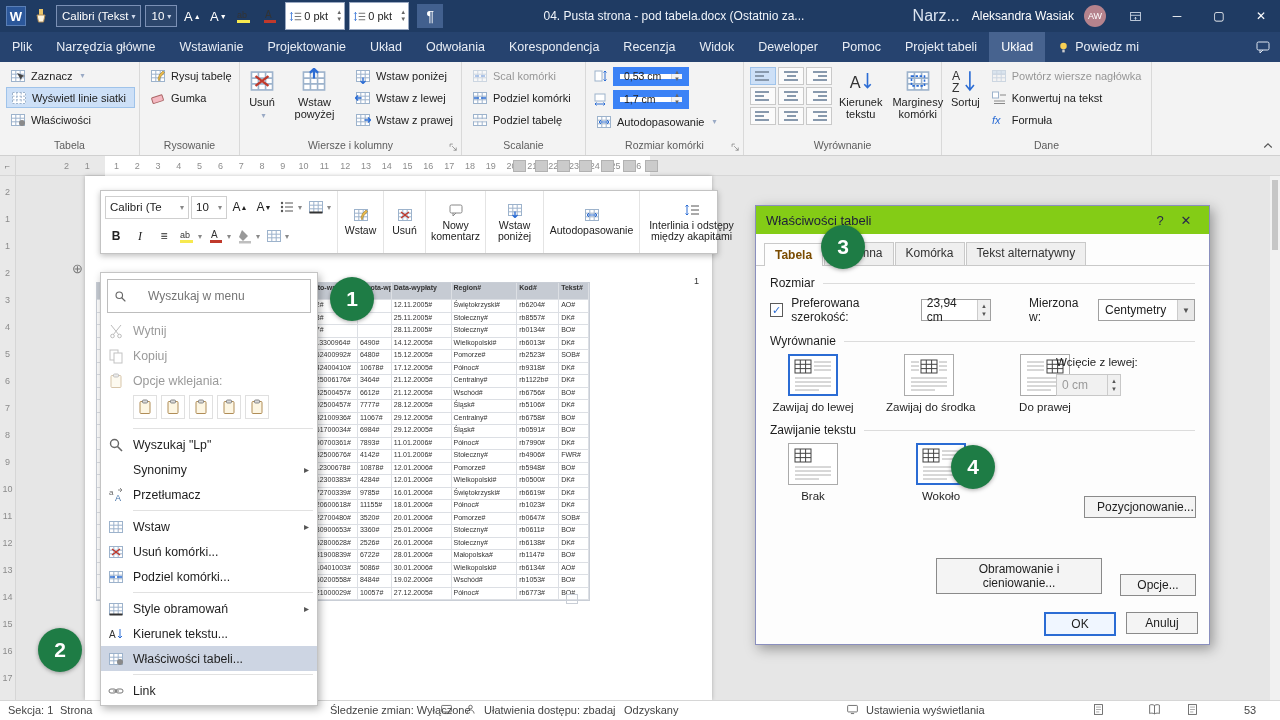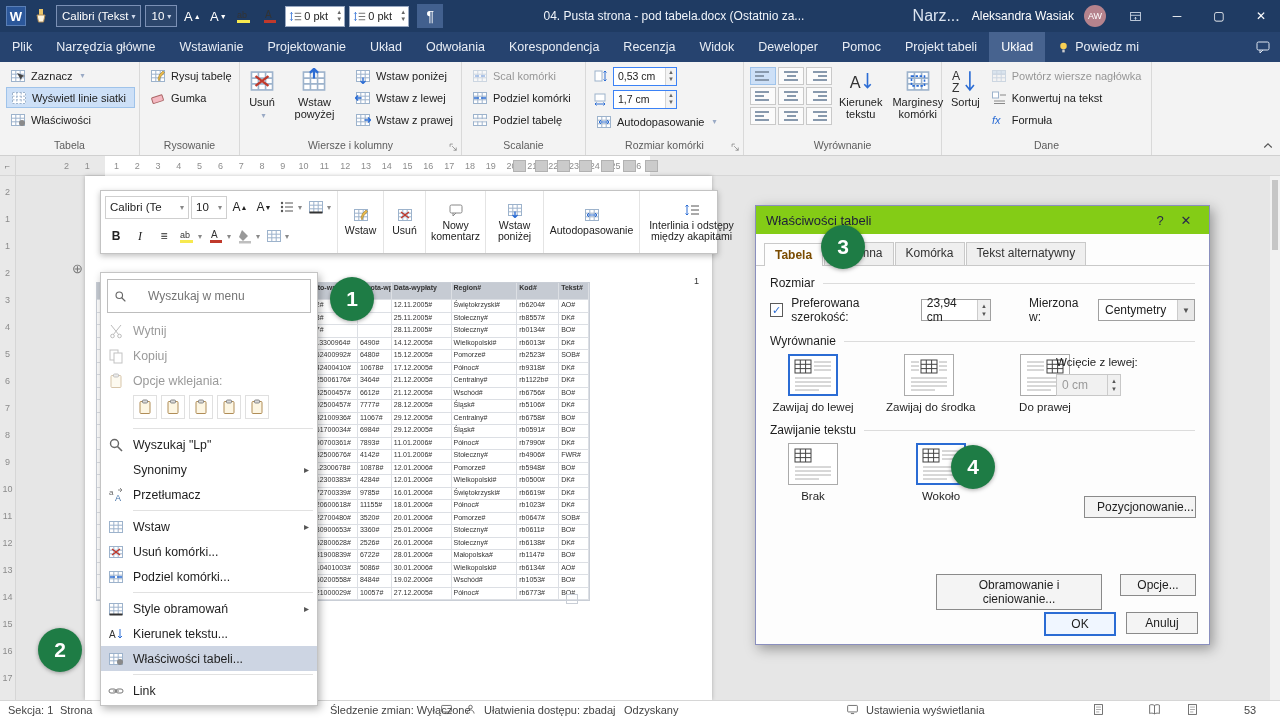--- a/index.html
+++ b/index.html
@@ -20,7 +20,7 @@
   .tb-combo .car{color:#cfd9ea}
   .tb-ic{width:22px;height:22px;display:flex;align-items:center;justify-content:center;font-size:13px;color:#fff}
   .tb-ic .sup{font-style:normal;font-size:7px;margin-left:1px}
-  .tb-spin{display:flex;align-items:center;height:21px;background:#fff;border:1px solid #9aa9c2;color:#222;font-size:11px;padding:0 2px 0 3px;gap:2px}
+  .tb-spin{display:flex;align-items:center;height:28px;background:#fff;border:1px solid #9aa9c2;color:#222;font-size:11px;padding:0 2px 0 3px;gap:2px}
   .tb-spin .v{min-width:30px}
   .tb-spin .ars{font-size:6px;color:#666;line-height:7px;display:flex;flex-direction:column}
   .pilcrow{width:26px;height:24px;background:#42608e;display:flex;align-items:center;justify-content:center;color:#fff;font-size:14px;margin-left:4px}

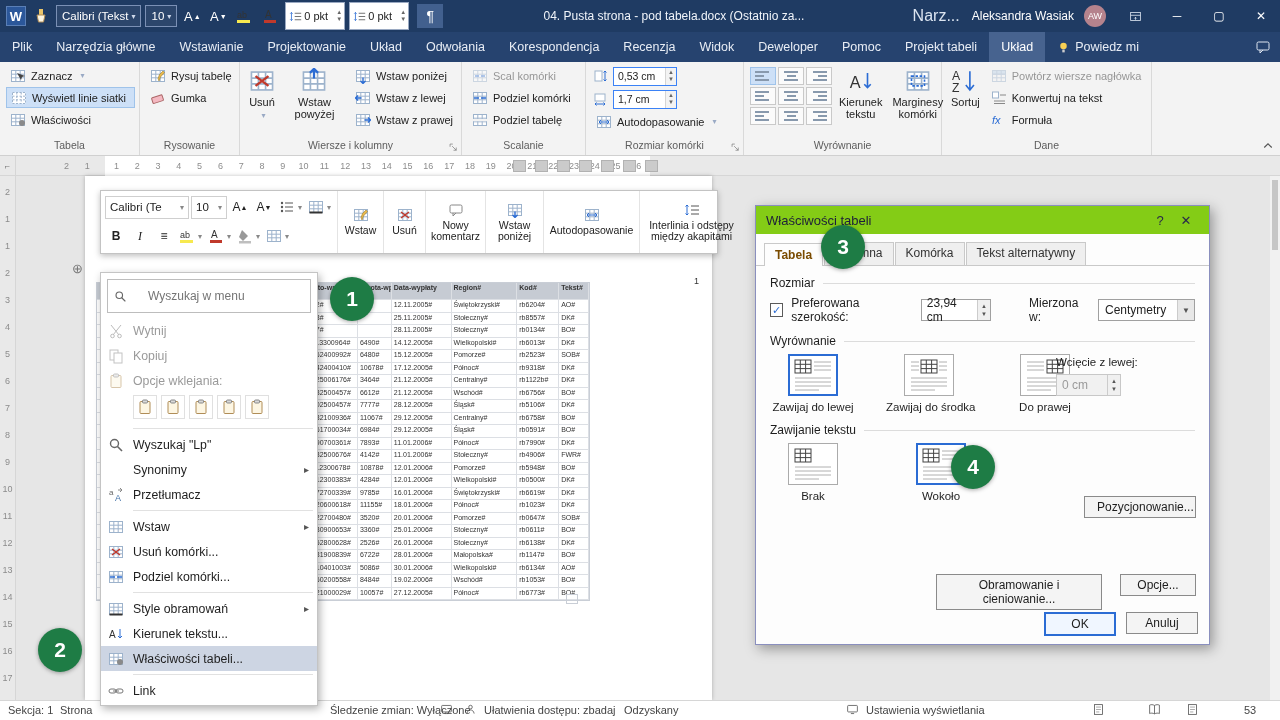--- a/index.html
+++ b/index.html
@@ -51,7 +51,7 @@
   .bigbtn{display:flex;flex-direction:column;align-items:center;font-size:11px;line-height:12px;text-align:center;padding:3px 3px 0;color:#222;gap:2px}
   .launcher{position:absolute;right:2px;bottom:2px;width:11px;height:11px}
   .g1{width:140px}.g2{width:100px}.g3{width:222px}.g4{width:124px}.g5{width:158px}.g6{width:198px}.g7{width:210px}
-  .rspin{width:64px;height:19px;border:1px solid #3b82f6;background:#fff;font-size:10.5px;display:flex;align-items:center;padding-left:4px;justify-content:space-between}
+  .rspin{width:76px;height:19px;border:7px solid #3b82f6;background:#fff;font-size:10.5px;display:flex;align-items:center;padding-left:4px;justify-content:space-between}
   .rspin .ars{font-size:6px;color:#666;line-height:7px;display:flex;flex-direction:column;border-left:1px solid #d5d5d5;padding:0 2px;background:#f3f3f3;height:100%;justify-content:center}
   .sizerow{display:flex;align-items:center;gap:5px;height:22px}
   .algrid{display:grid;grid-template-columns:repeat(3,26px);grid-auto-rows:18px;gap:2px;margin-top:2px}

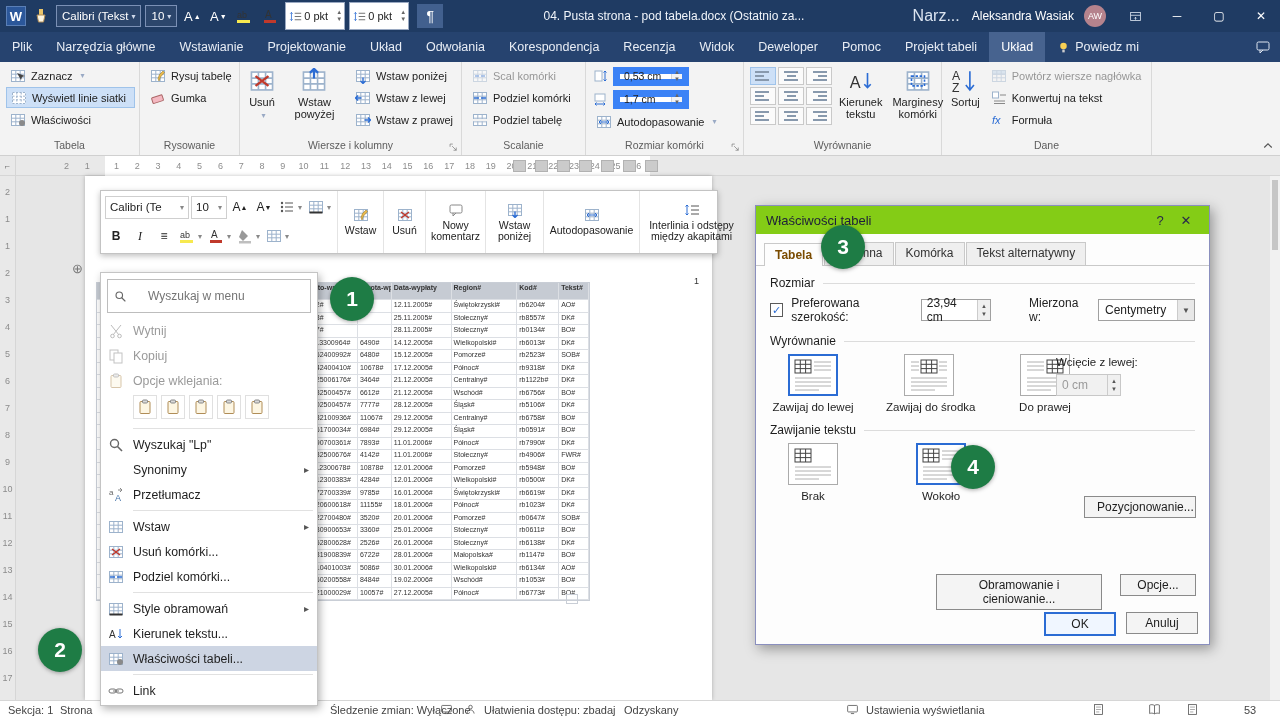--- a/index.html
+++ b/index.html
@@ -1378,7 +1378,7 @@
         </div>
       </div>
     <span class="dlg-btn abs" style="left:328px;top:290px;width:112px">Pozycjonowanie...</span>
-    <span class="dlg-btn abs" style="left:180px;top:368px;width:166px">Obramowanie i cieniowanie...</span>
+    <span class="dlg-btn abs" style="left:180px;top:352px;width:166px">Obramowanie i cieniowanie...</span>
     <span class="dlg-btn abs" style="left:364px;top:368px;width:76px">Opcje...</span>
     <span class="dlg-btn def abs" style="left:288px;top:406px;width:72px">OK</span>
     <span class="dlg-btn abs" style="left:370px;top:406px;width:72px">Anuluj</span>

